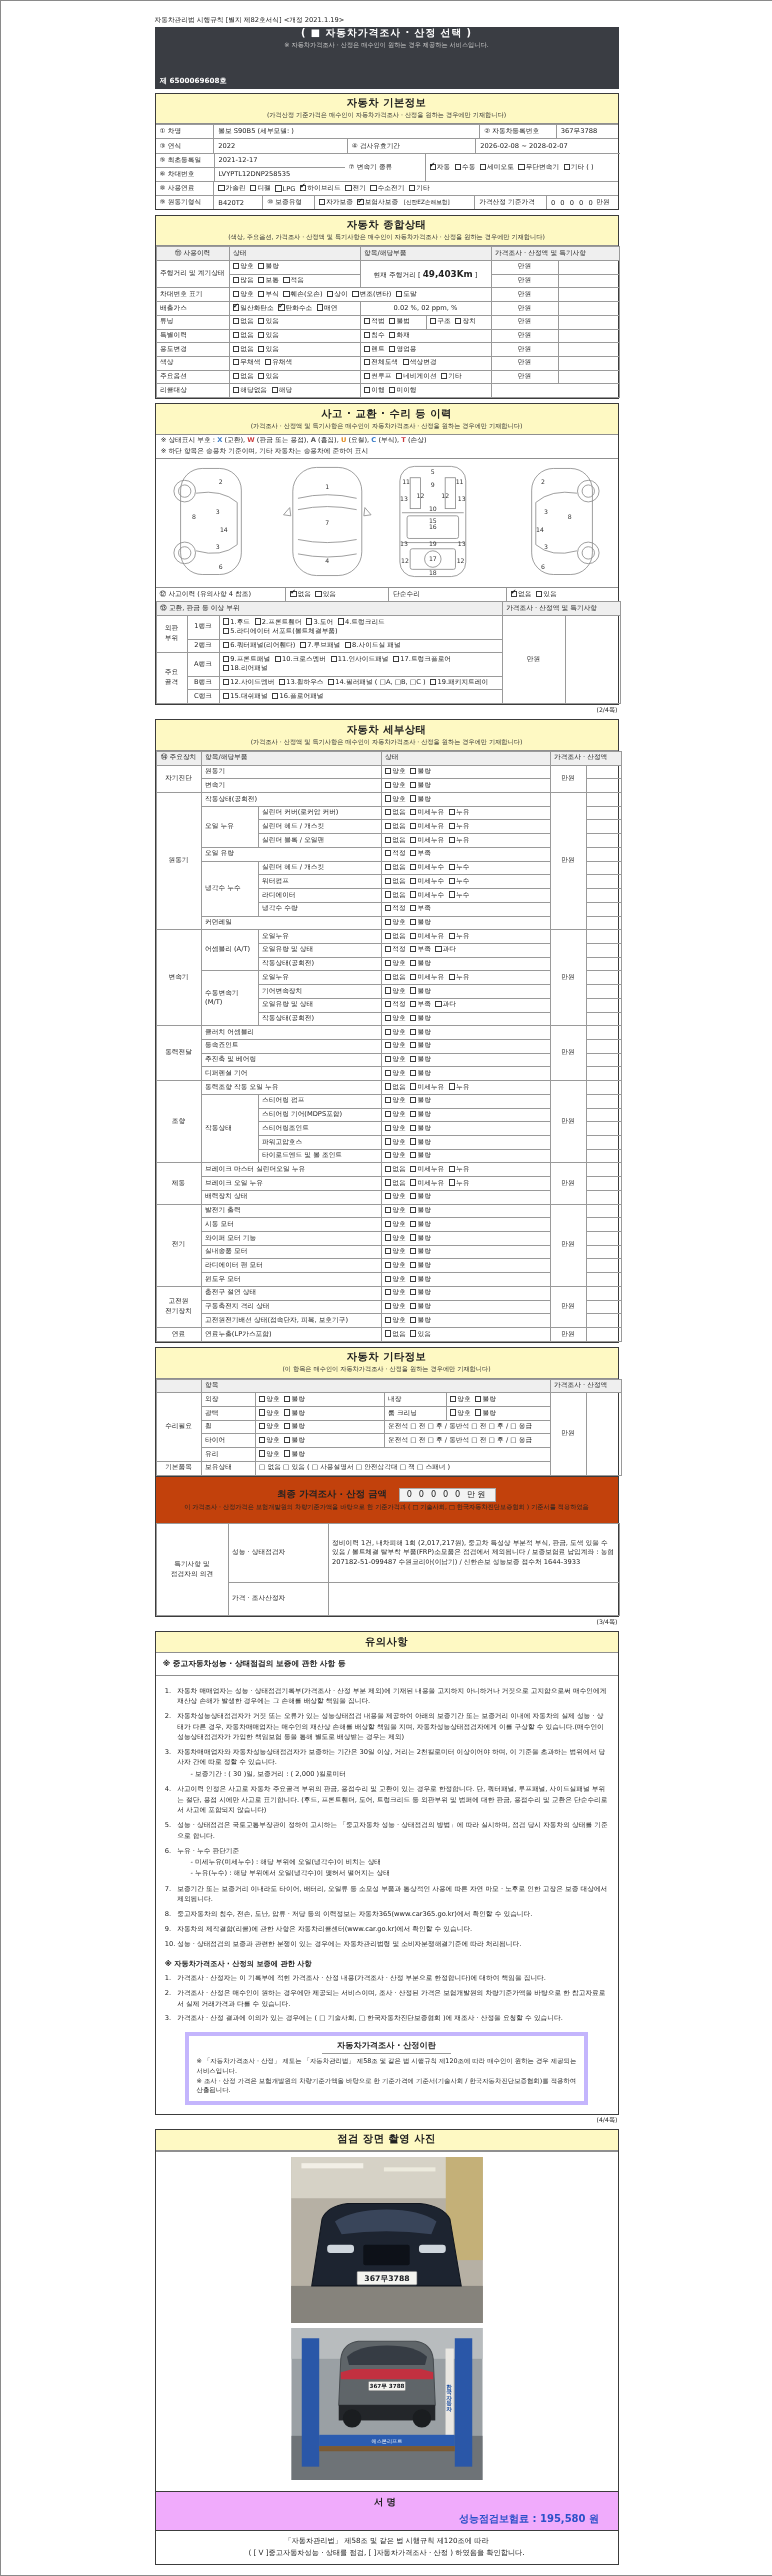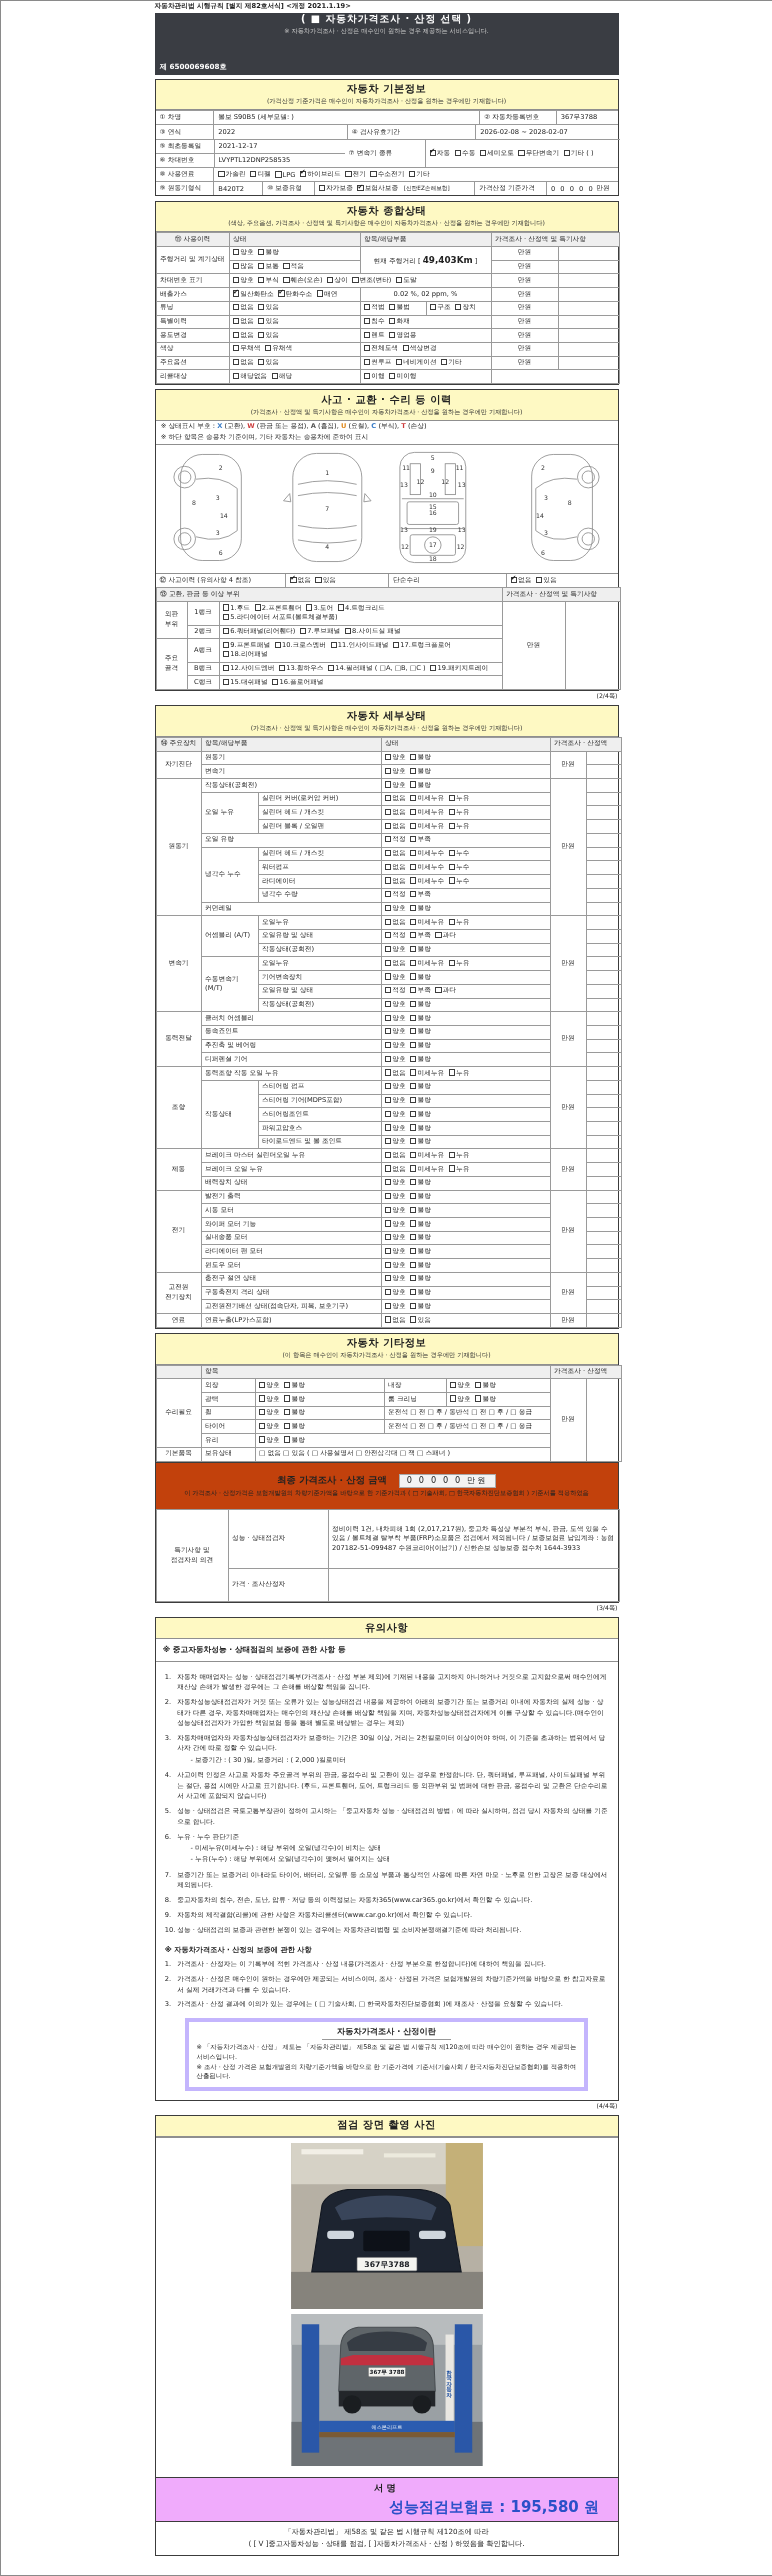--- a/index.html
+++ b/index.html
@@ -6,7 +6,7 @@
   body{font-family:"DejaVu Sans","Liberation Sans",sans-serif;color:#222;}
   .page{width:773px;height:2576px;background:#fff;border:0.5px solid #8a8a8a;box-sizing:border-box;overflow:hidden;position:relative;}
   .col{width:464px;margin:0 auto;position:relative;}
-  .reg-ref{font-size:6.7px;color:#222;padding-top:1px;font-weight:bold;}
+  .reg-ref{font-size:6.7px;color:#222;padding-top:15px;}
   
   .doc-header{background:#3a3d43;color:#fff;height:62px;position:relative;text-align:center;margin-top:1px;}
   .doc-title{font-size:17.5px;font-weight:bold;letter-spacing:1.5px;padding-top:6.2px;}

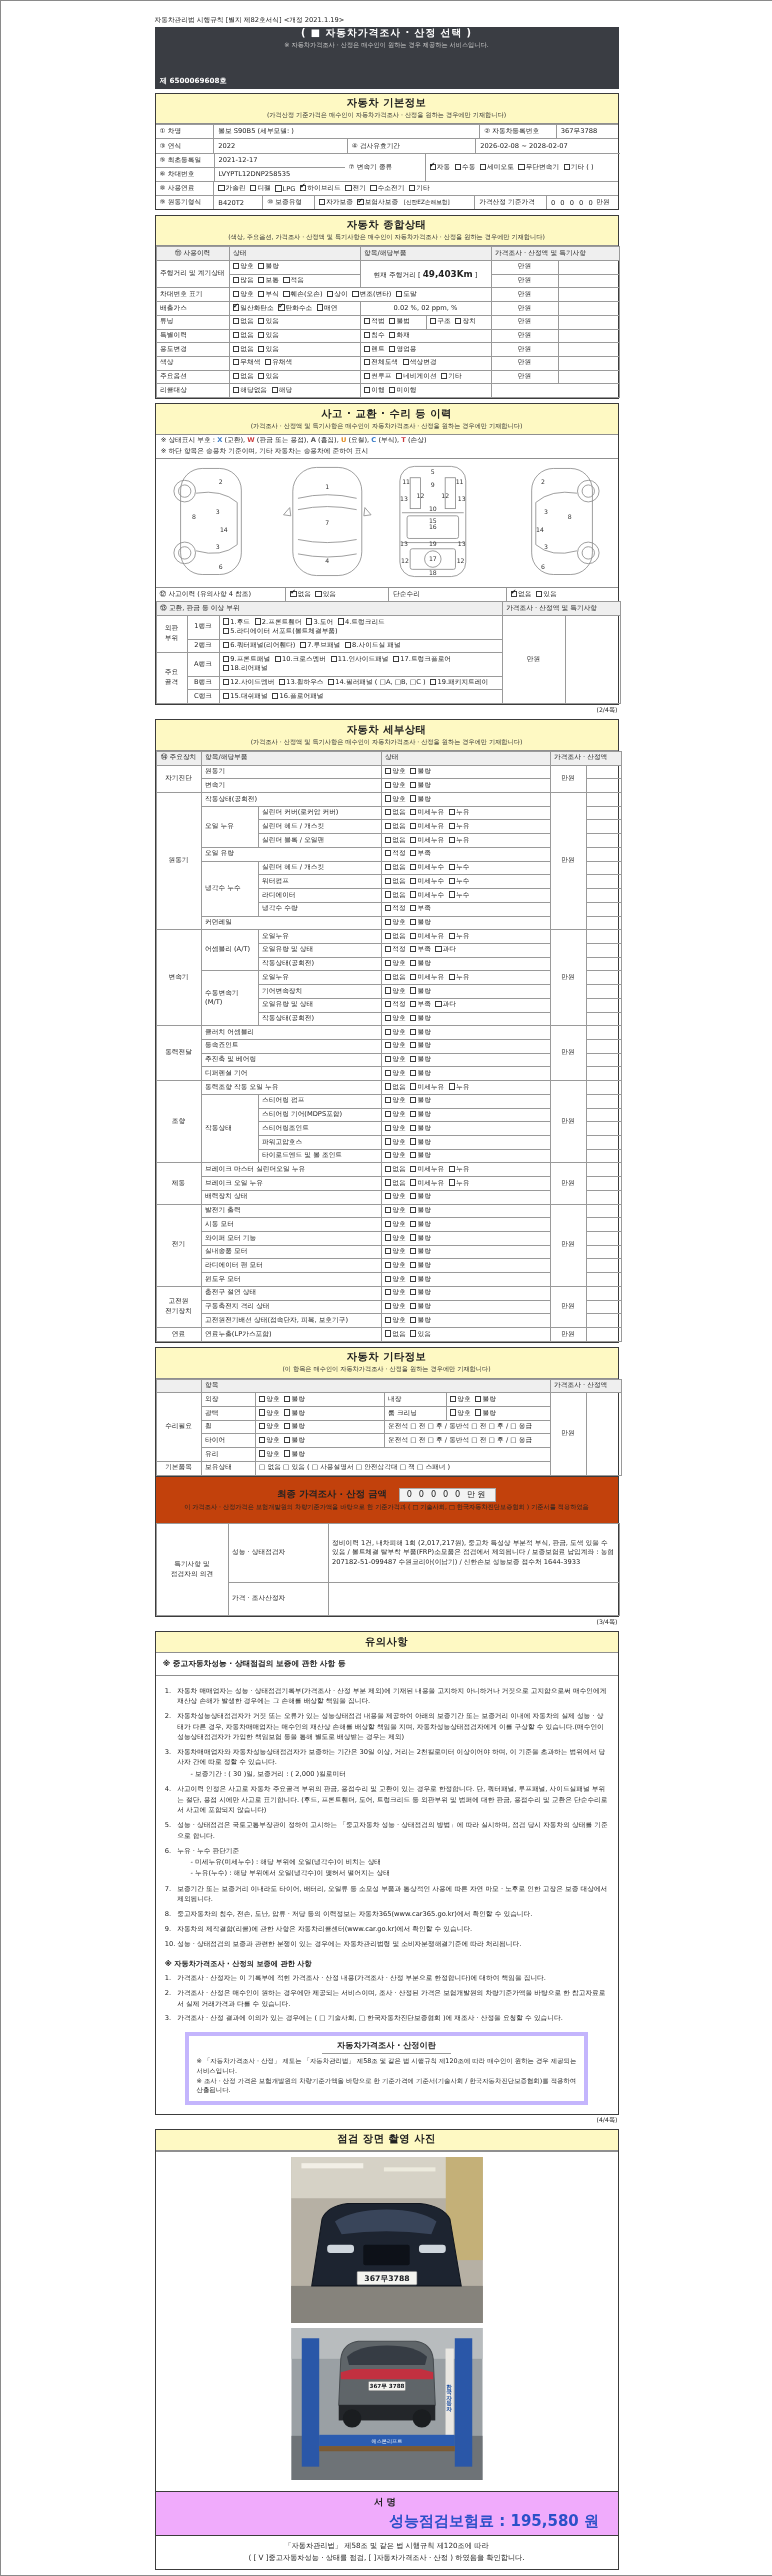--- a/index.html
+++ b/index.html
@@ -54,7 +54,7 @@
   .photo-frame{display:block;margin:0 auto 5.2px;}
   .signband{background:#f0abfc;border:1px solid #3c3c3c;border-top:none;padding:4.1px 0 4.1px;position:relative;}
   .signband .sg{font-size:9.3px;font-weight:bold;text-align:center;letter-spacing:3.1px;}
-  .signband .ins{font-size:15px;font-weight:bold;color:#2b50c8;text-align:right;padding-right:18.5px;margin-top:2.1px;}
+  .signband .ins{font-size:10px;font-weight:bold;color:#2b50c8;text-align:right;padding-right:18.5px;margin-top:2.1px;}
   .footer{border:1px solid #3c3c3c;border-top:none;text-align:center;padding:4.1px 0 5.2px;}
   .footer .f1{font-size:7.2px;line-height:1.7;}
   svg text{font-family:"DejaVu Sans","Liberation Sans",sans-serif;}

